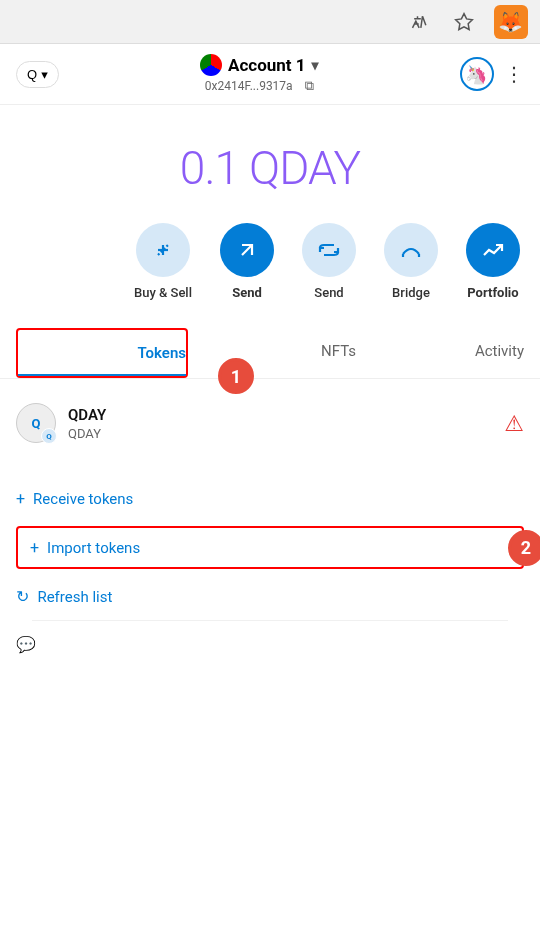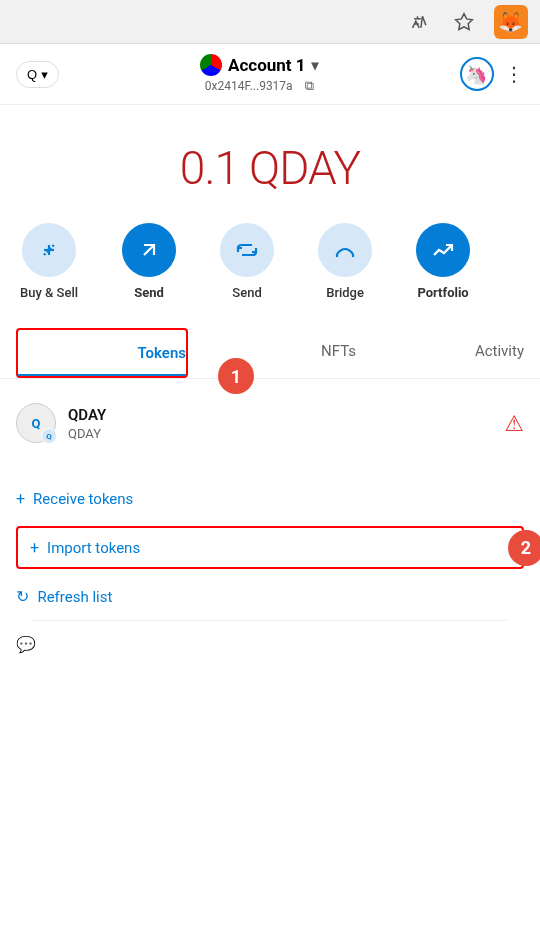--- a/index.html
+++ b/index.html
@@ -124,7 +124,7 @@
     .balance-amount {
       font-size: 46px;
       font-weight: 300;
-      color: #b91c1c;
+      color: #8b5cf6;
       letter-spacing: -1px;
     }
 

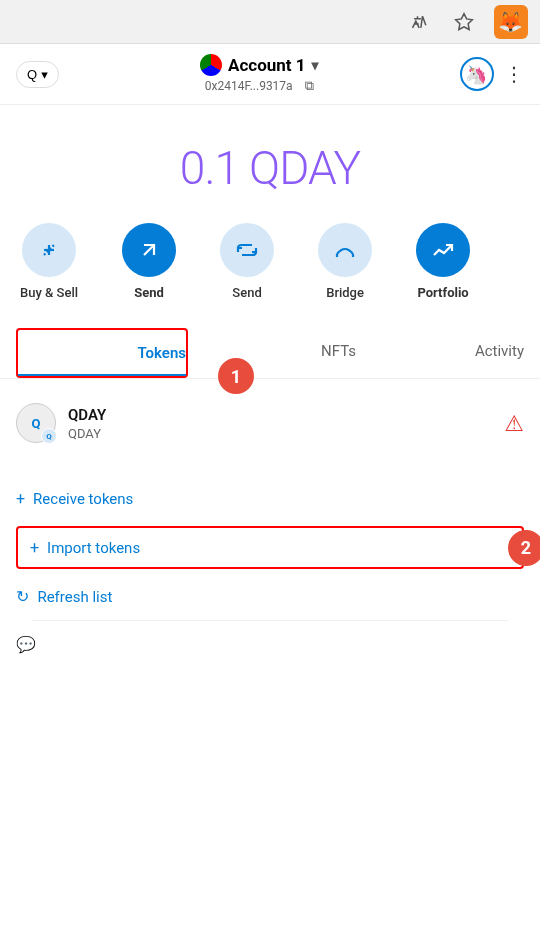--- a/index.html
+++ b/index.html
@@ -131,8 +131,8 @@
     
     .actions-row {
       display: flex;
-      justify-content: flex-start;
-      gap: 44px;
+      justify-content: flex-end;
+      gap: 28px;
       padding: 0 20px 28px;
     }
     .action-item {

